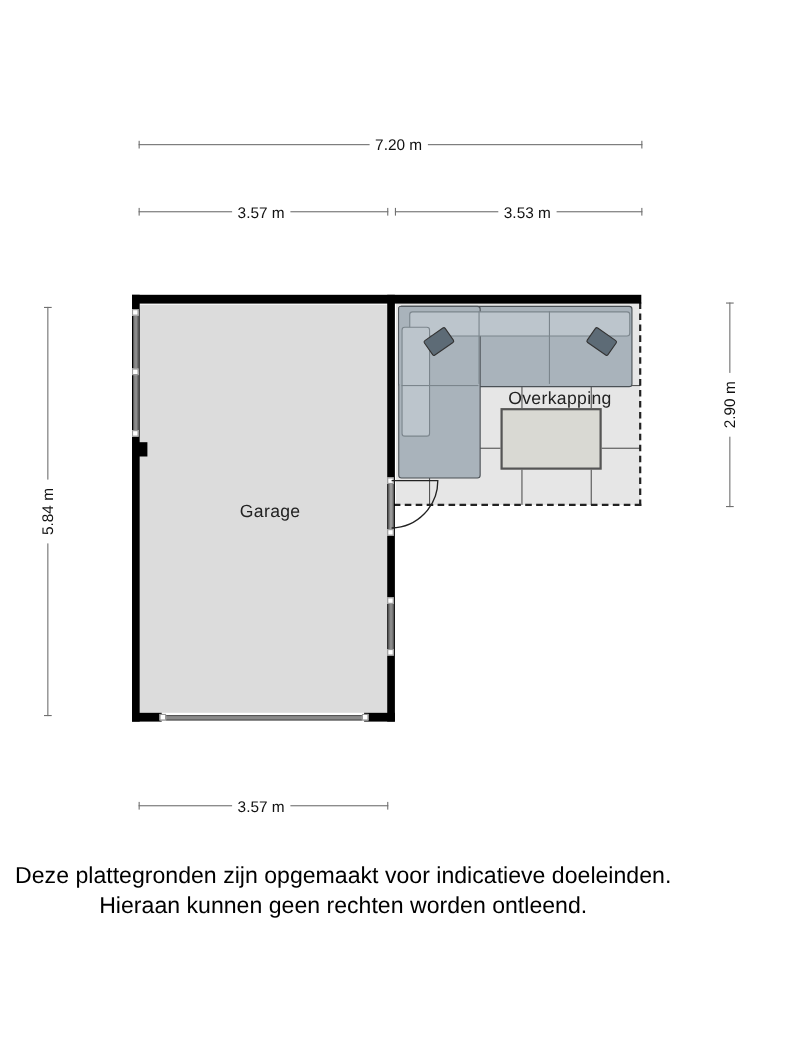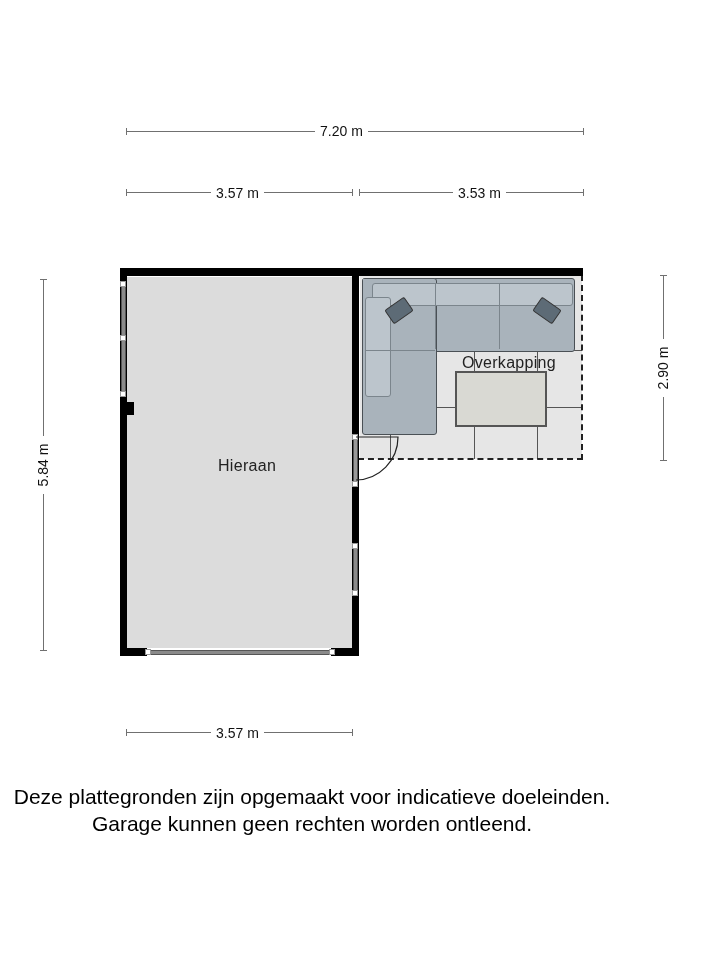--- a/index.html
+++ b/index.html
@@ -31,7 +31,7 @@
   <div class="dimline" style="left:126px; top:131px; width:458px; height:1px;"></div>
   <div class="tick" style="left:126px; top:128px; width:1px; height:7px;"></div>
   <div class="tick" style="left:583px; top:128px; width:1px; height:7px;"></div>
-  <div class="dimlabel" style="left:315px; top:123px; padding:0 5px;">7.20 m</div>
+  <div class="dimlabel" style="left:336px; top:123px; padding:0 5px;">7.20 m</div>
 </div>
 
 <div>

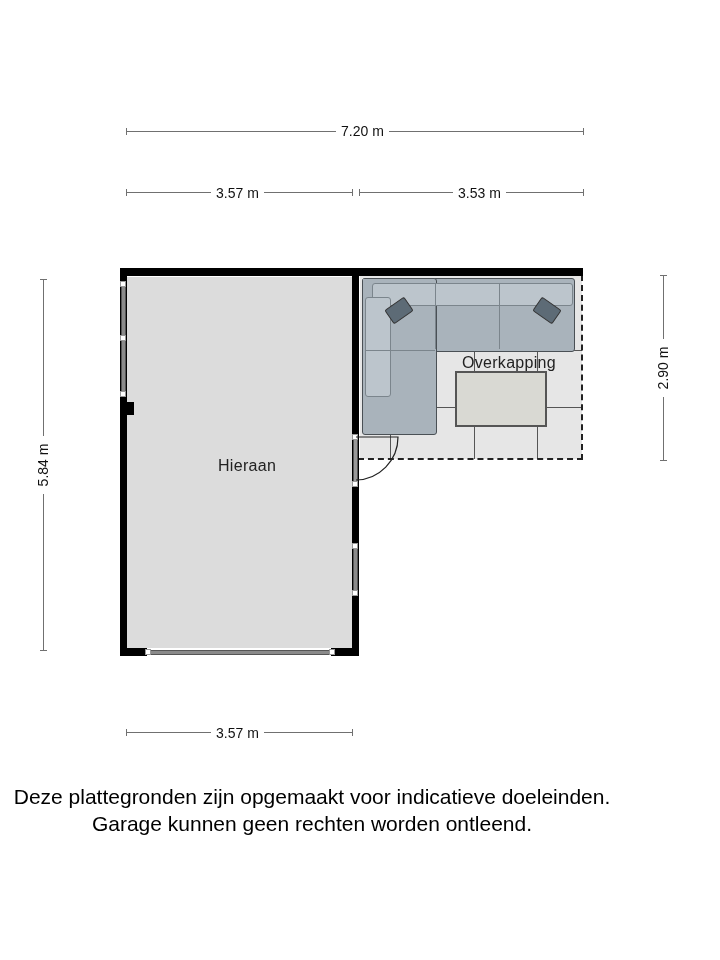--- a/index.html
+++ b/index.html
@@ -119,7 +119,7 @@
 
   <div class="rug" style="left:455px; top:371px; width:92px; height:56px;"></div>
 
-  <div class="roomlabel" style="left:218px; top:457px;">Hieraan</div>
+  <div class="roomlabel" style="left:218px; top:457px;">Garage</div>
   <div class="roomlabel" style="left:462px; top:354px;">Overkapping</div>
 </div>
 

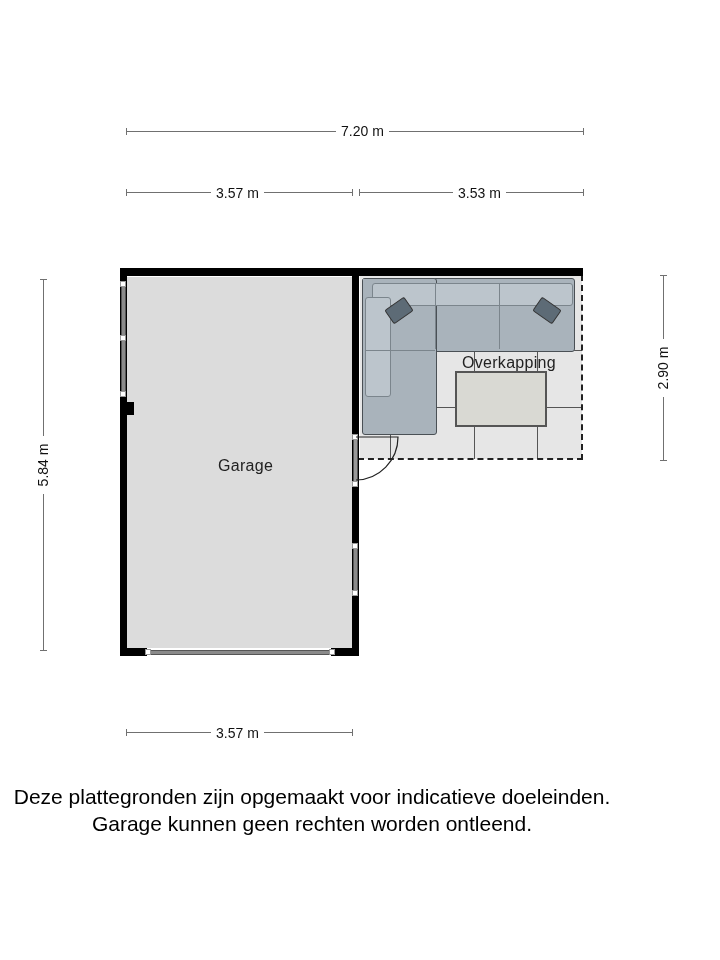--- a/index.html
+++ b/index.html
@@ -131,6 +131,6 @@
 </div>
 
 <div class="disclaimer" style="top:783px;">Deze plattegronden zijn opgemaakt voor indicatieve doeleinden.</div>
-<div class="disclaimer" style="top:810px;">Garage kunnen geen rechten worden ontleend.</div>
+<div class="disclaimer" style="top:810px;">Hieraan kunnen geen rechten worden ontleend.</div>
 
 </body></html>

